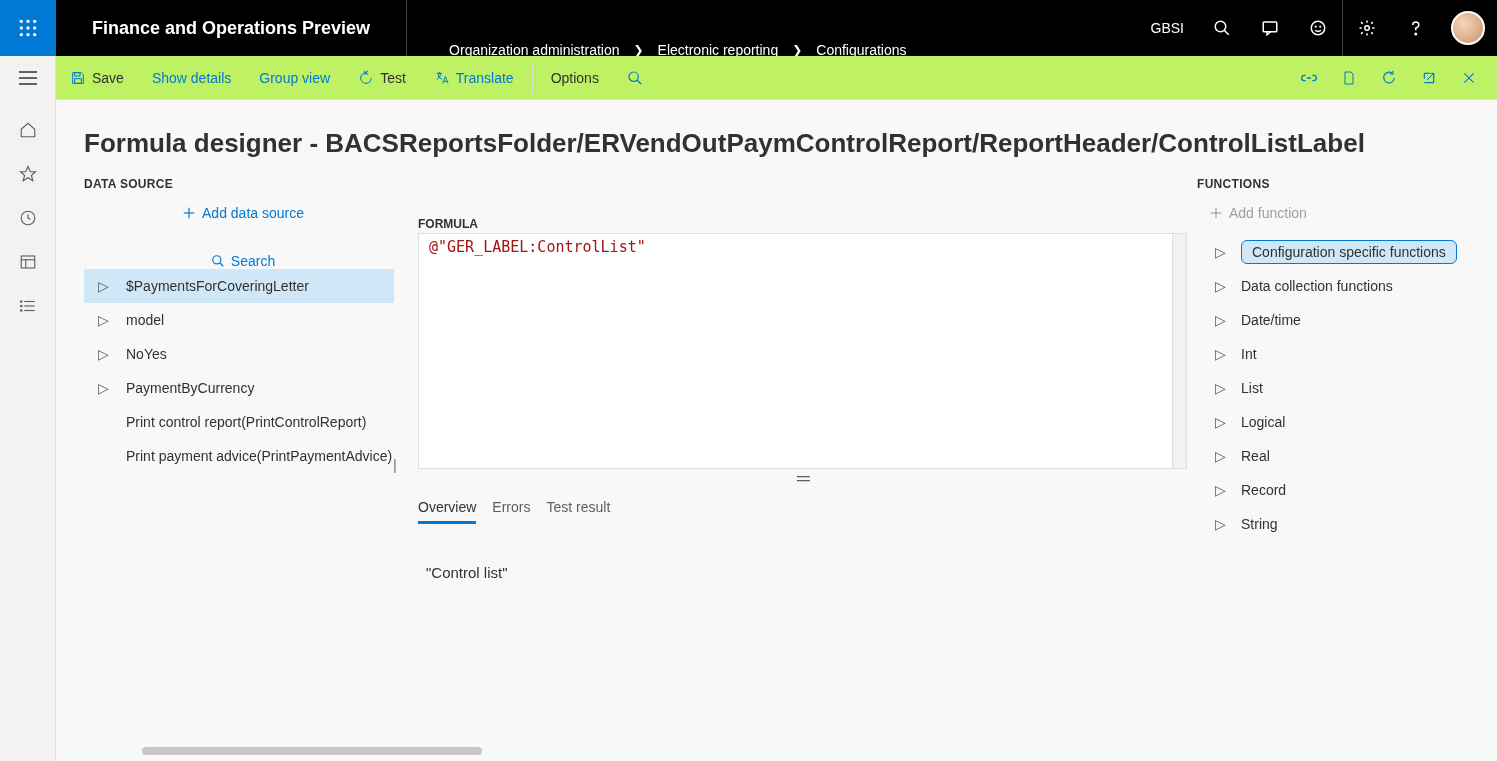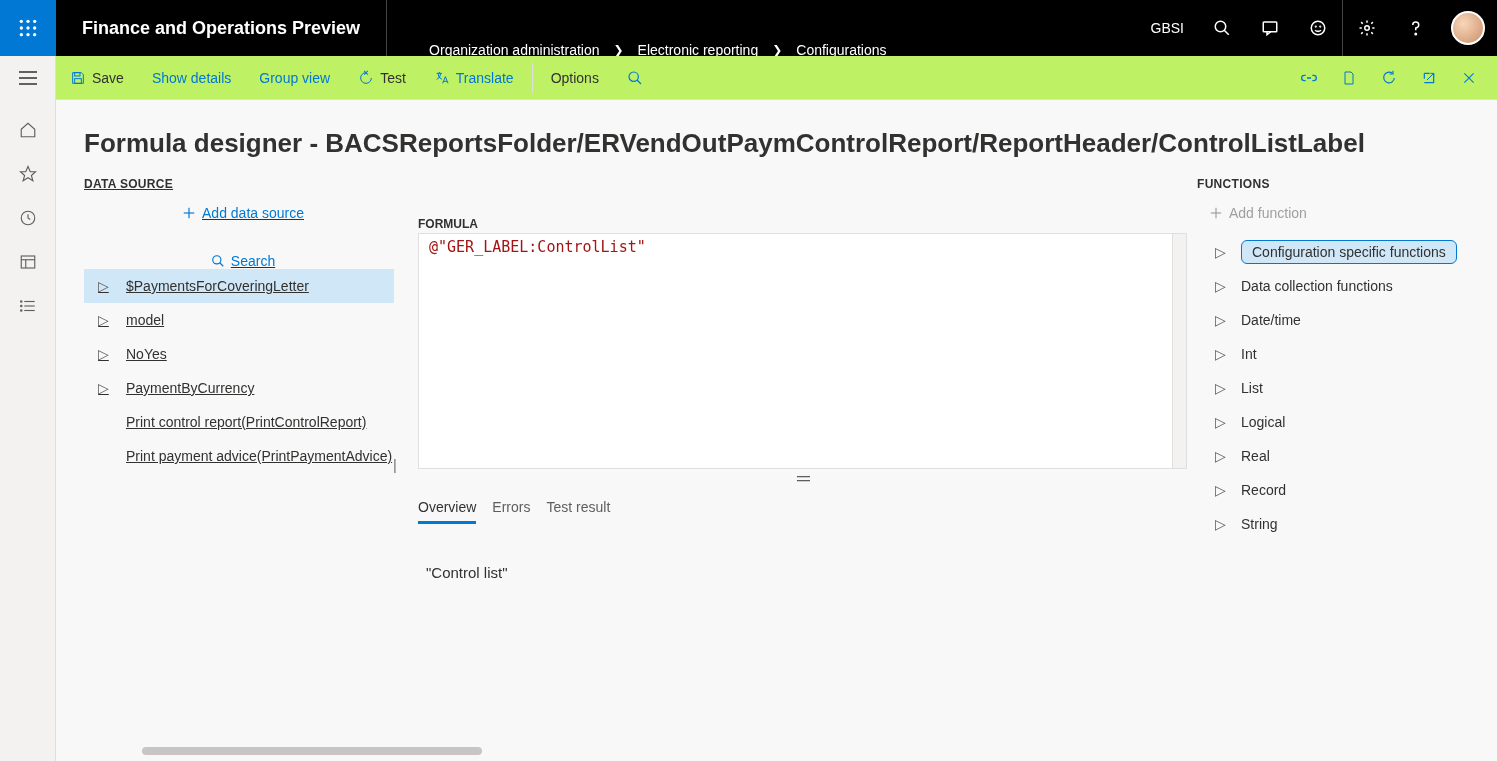--- a/index.html
+++ b/index.html
@@ -9,7 +9,7 @@
     .top-bar { display: flex; align-items: center; background: #000; color: #fff; height: 56px; }
     .waffle { width: 56px; height: 56px; background: #0078d4; display: flex; align-items: center; justify-content: center; cursor: pointer; }
     .waffle svg { width: 20px; height: 20px; }
-    .app-title { font-size: 18px; font-weight: 600; padding: 0 26px; border-right: 1px solid #444; height: 56px; display: flex; align-items: center; }
+    .app-title { font-size: 18px; font-weight: 600; padding: 0 36px; border-right: 1px solid #444; height: 56px; display: flex; align-items: center; }
     .breadcrumb { display: flex; align-items: center; padding-left: 40px; gap: 6px; font-size: 14px; margin-top: 44px; }
     .breadcrumb .crumb { color: #fff; cursor: pointer; padding: 4px 2px; }
     .breadcrumb .chev { color: #fff; font-size: 12px; margin: 0 6px; }

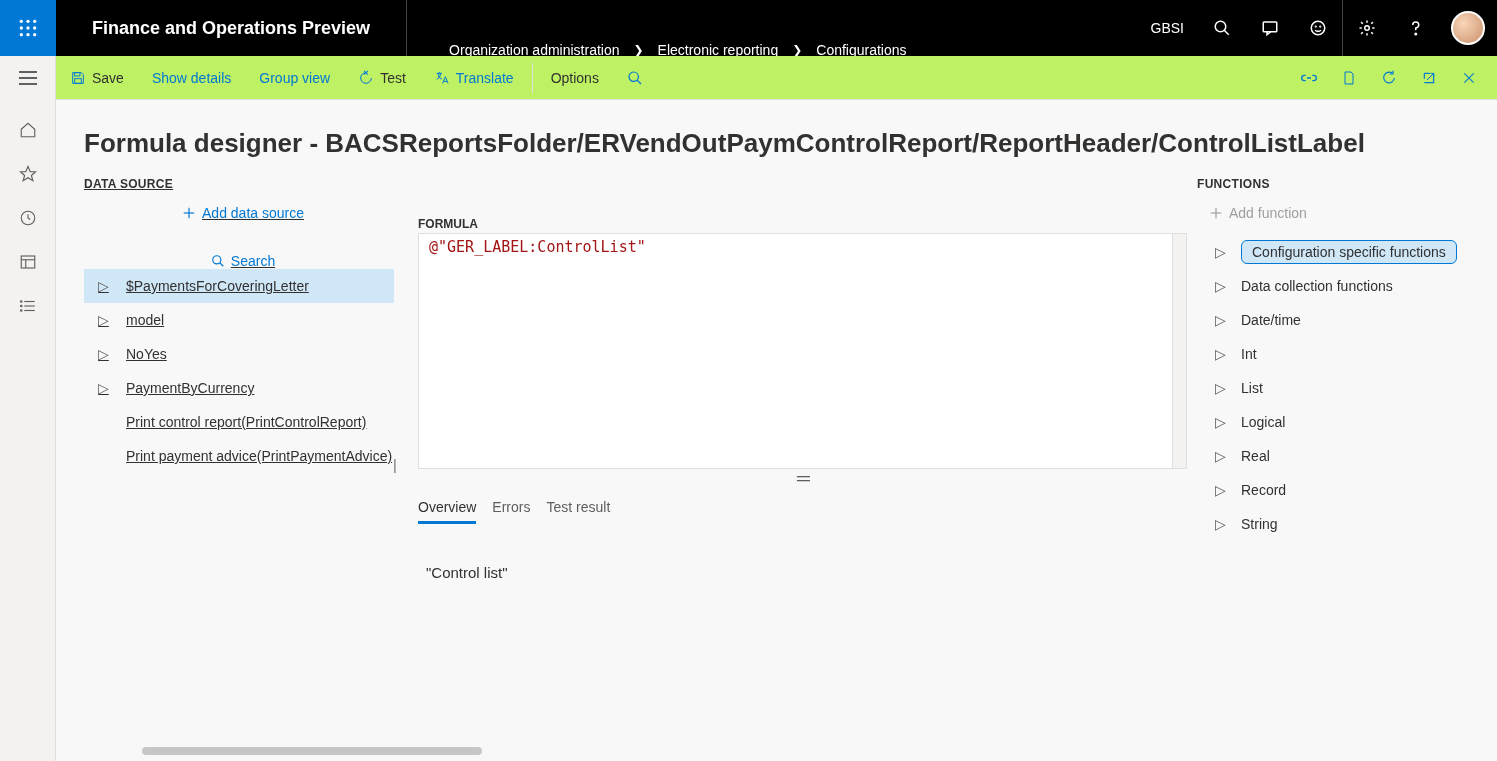--- a/index.html
+++ b/index.html
@@ -39,7 +39,7 @@
 
     
     .panel-label { font-size: 12px; font-weight: 600; letter-spacing: 0.3px; color: #323130; margin-bottom: 14px; }
-    .ds-panel { width: 310px; flex-shrink: 0; position: relative; text-decoration: underline; }
+    .ds-panel { width: 310px; flex-shrink: 0; position: relative; }
     .ds-actions { display: flex; align-items: center; gap: 32px; padding-left: 8px; flex-direction: column; }
     .ds-actions .lnk { display: flex; align-items: center; gap: 6px; color: #0078d4; cursor: pointer; }
     .tree { }

